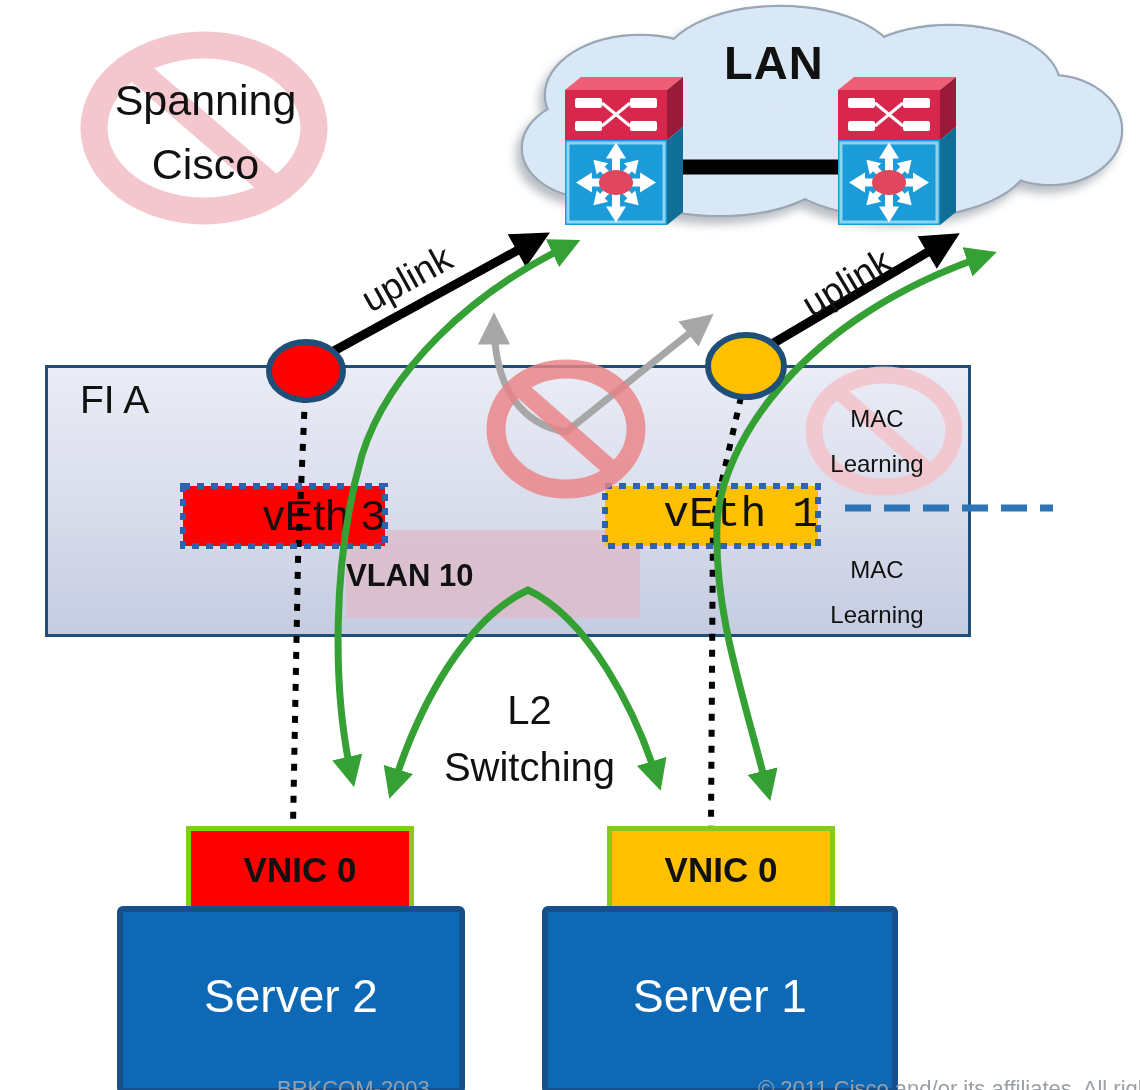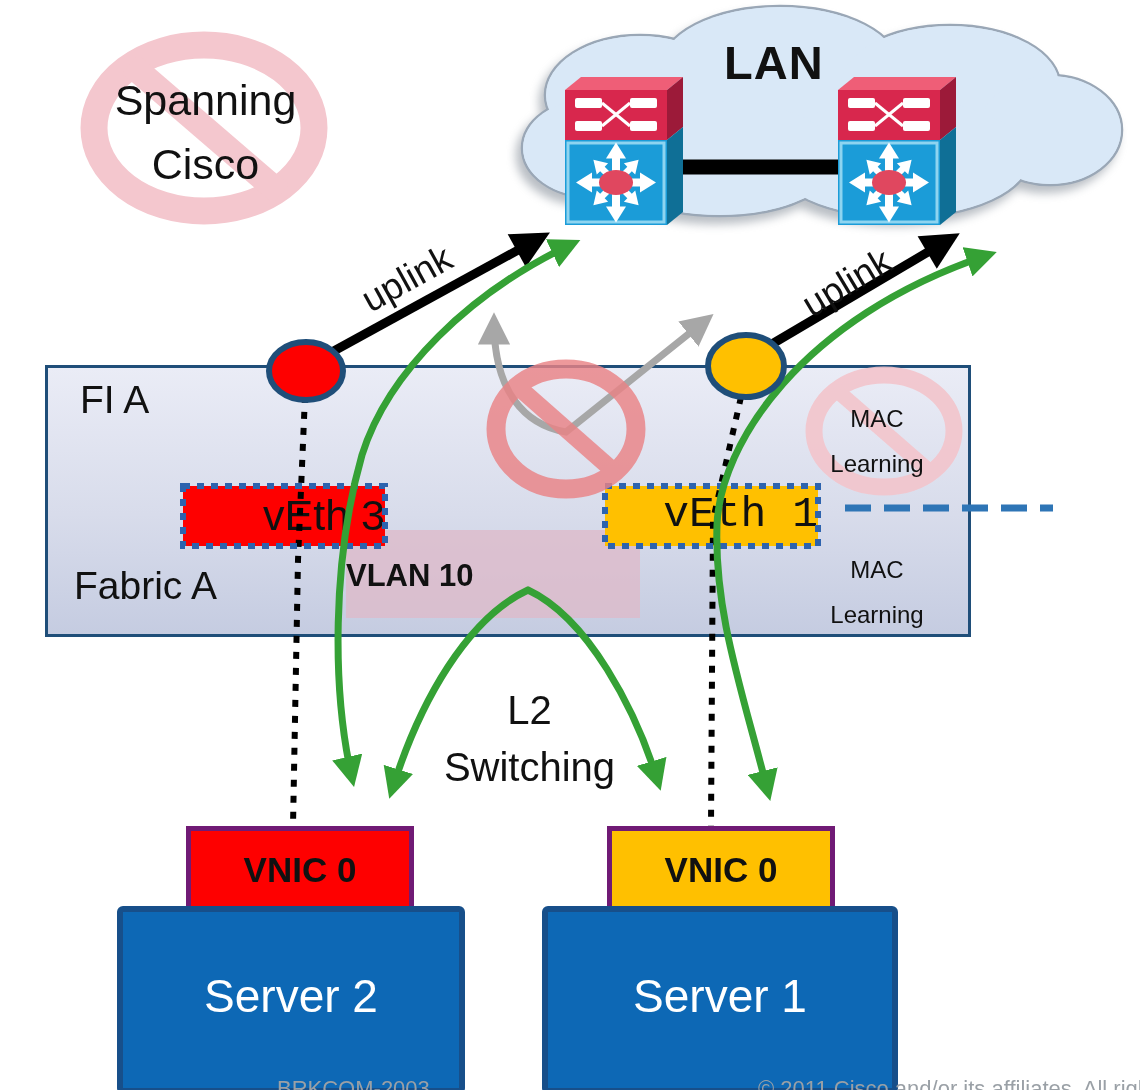--- a/index.html
+++ b/index.html
@@ -114,7 +114,6 @@
 
 <div class="abs fi-box">
   <div class="abs fi-label">FI A</div>
-  <div class="abs fabric-label">Fabric A</div>
 </div>
 
 <div class="abs vlan-band">

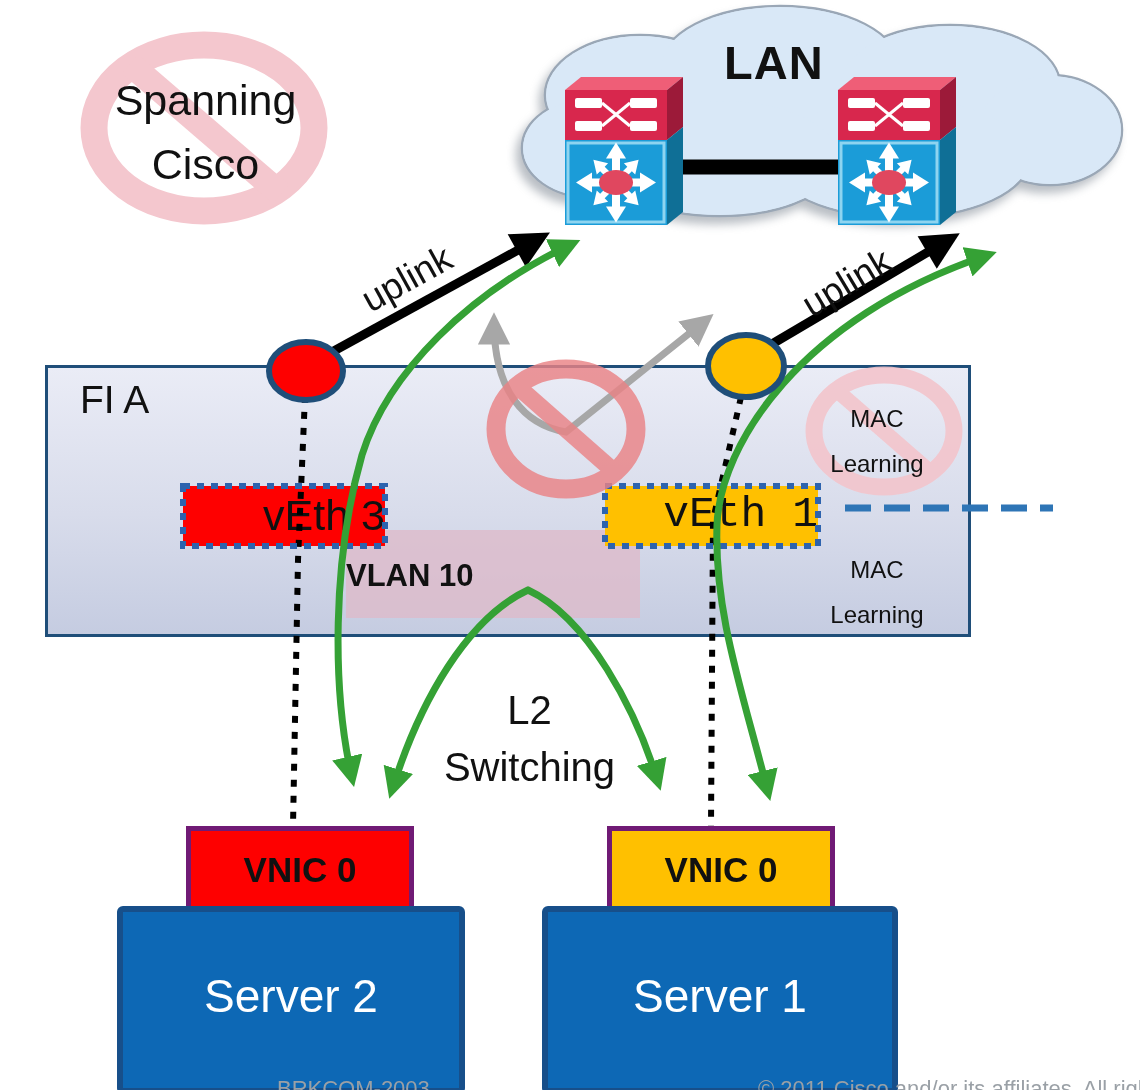--- a/index.html
+++ b/index.html
@@ -28,7 +28,7 @@
   .mac.top{top:396px;}
   .mac.bottom{top:547px;}
   .l2{left:402px;top:682px;width:255px;font-size:40px;line-height:57px;}
-  .vnic{width:218px;height:86px;border:5px solid #701a75;background:#fe0000;
+  .vnic{width:218px;height:86px;border:5px solid #84cc16;background:#fe0000;
         text-align:center;font-size:35px;font-weight:bold;line-height:78px;}
   .vnic.left{left:186px;top:826px;}
   .vnic.right{left:607px;top:826px;background:#ffc000;}

